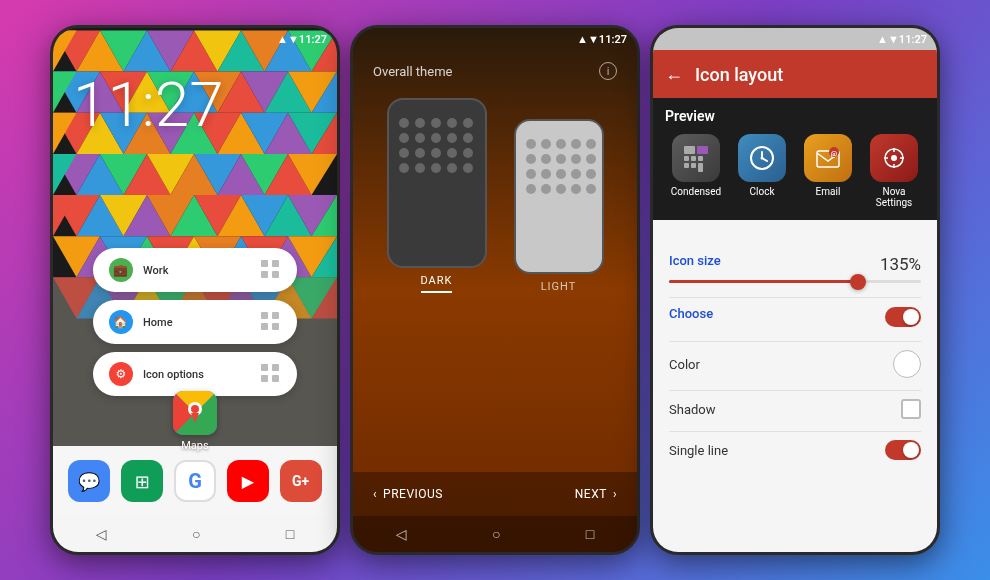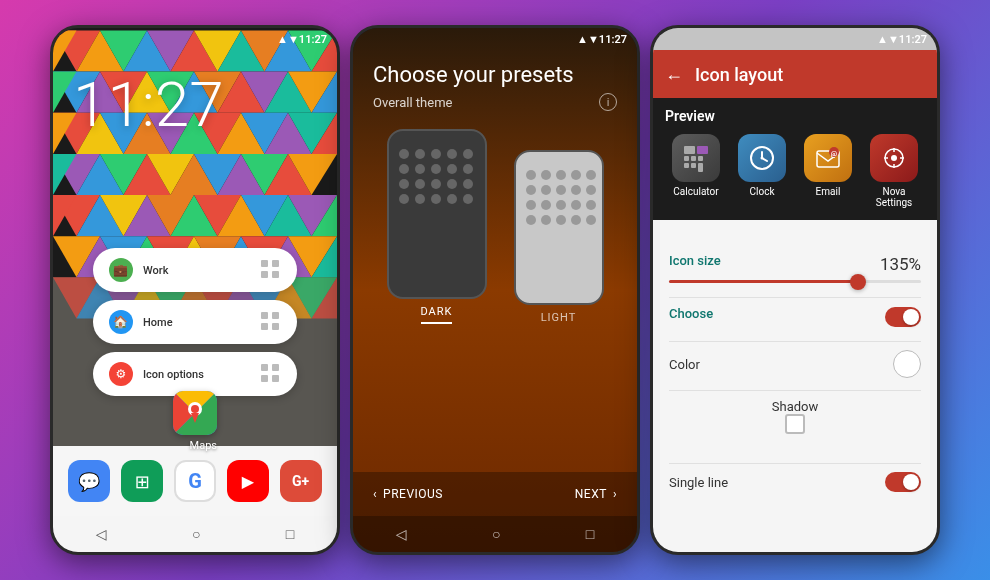--- a/index.html
+++ b/index.html
@@ -732,7 +732,6 @@
         <span>11:27</span>
       </div>
       <div class="screen2-header">
-        <div class="screen2-title">Choose your presets</div>
         <div class="screen2-subtitle-row">
           <span class="screen2-subtitle">Overall theme</span>
           <div class="info-icon">i</div>

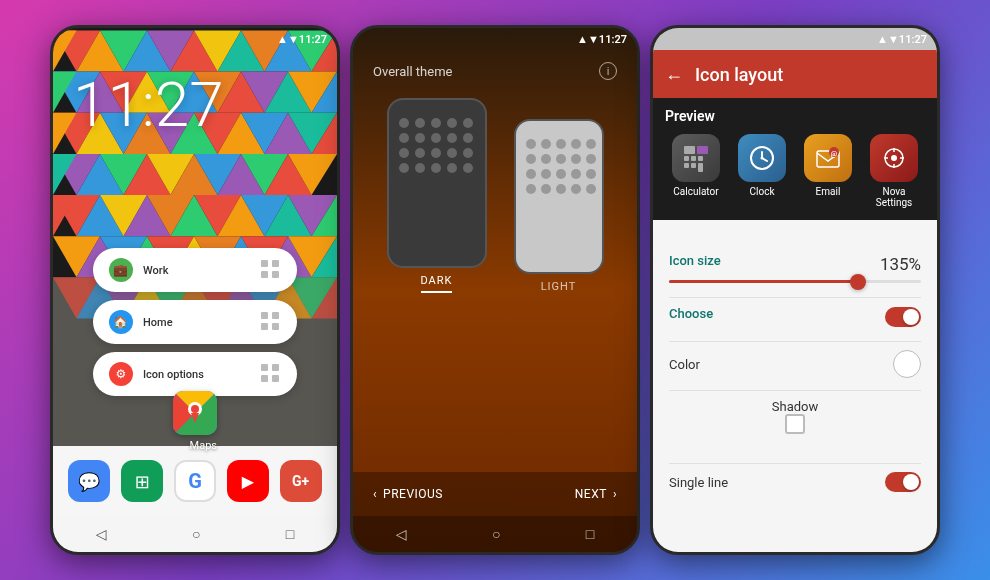--- a/index.html
+++ b/index.html
@@ -845,7 +845,7 @@
                   <rect x="16" y="19" width="5" height="9" rx="1" fill="#aaa"></rect>
                 </svg>
               </div>
-              <span class="preview-app-label">Calculator</span>
+              <span class="preview-app-label">Condensed</span>
             </div>
             <div class="preview-app">
               <div class="preview-app-icon icon-clock">

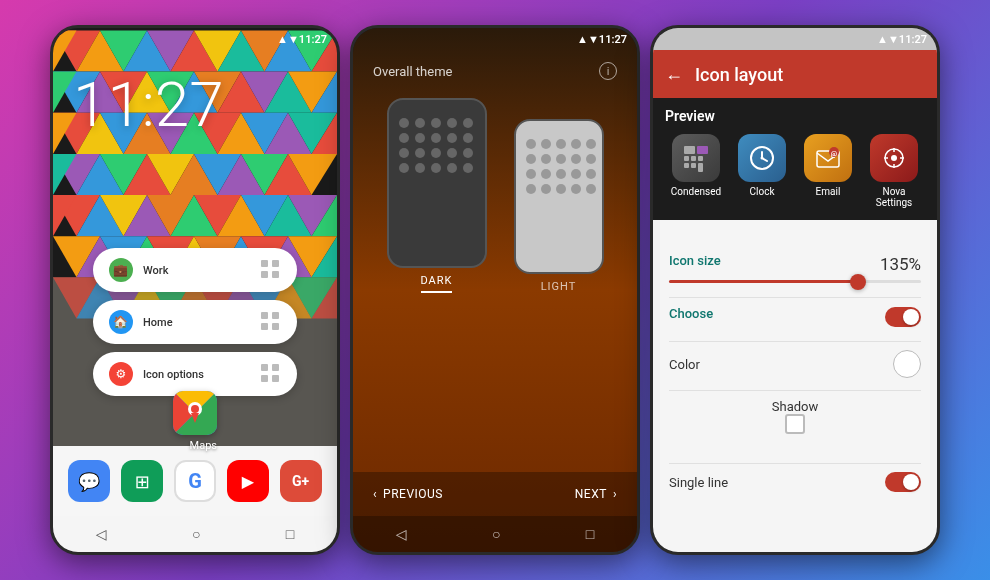--- a/index.html
+++ b/index.html
@@ -416,7 +416,7 @@
     }
     .setting-title {
       font-size: 13px;
-      color: #0f766e;
+      color: #1d4ed8;
       font-weight: 500;
       margin-bottom: 6px;
     }

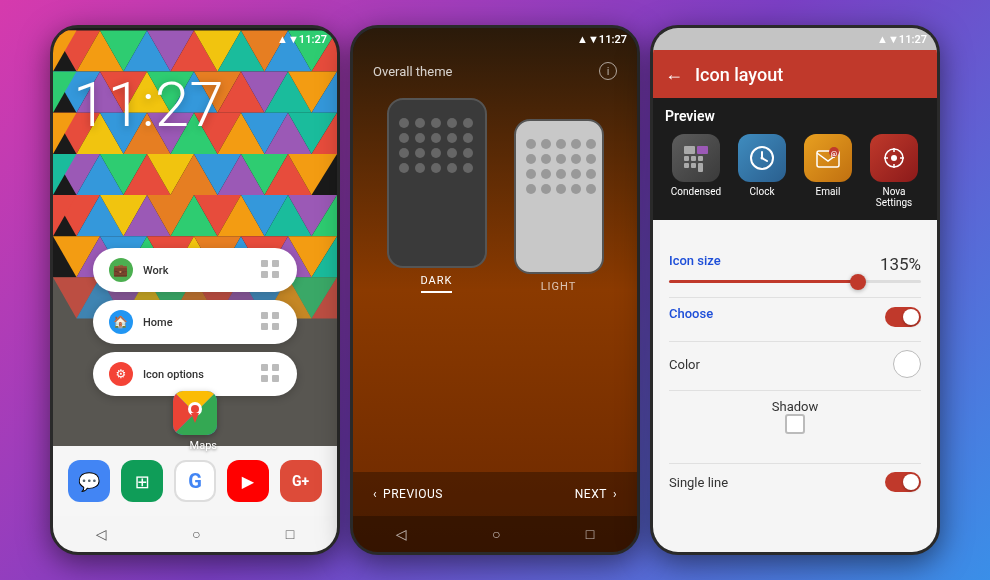--- a/index.html
+++ b/index.html
@@ -512,8 +512,7 @@
       display: flex;
       align-items: center;
       justify-content: space-between;
-      margin-bottom: 29px;
-      flex-direction: column;
+      margin-bottom: 12px;
     }
     .checkbox-box {
       width: 20px;

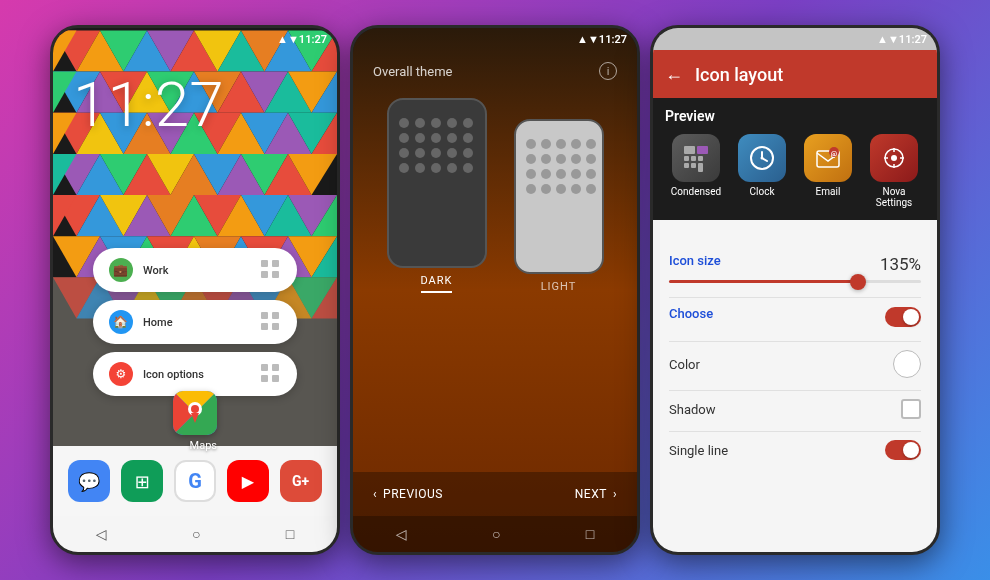--- a/index.html
+++ b/index.html
@@ -134,7 +134,7 @@
       z-index: 10;
       display: flex;
       flex-direction: column;
-      align-items: flex-end;
+      align-items: center;
       gap: 4px;
     }
     .maps-icon {

